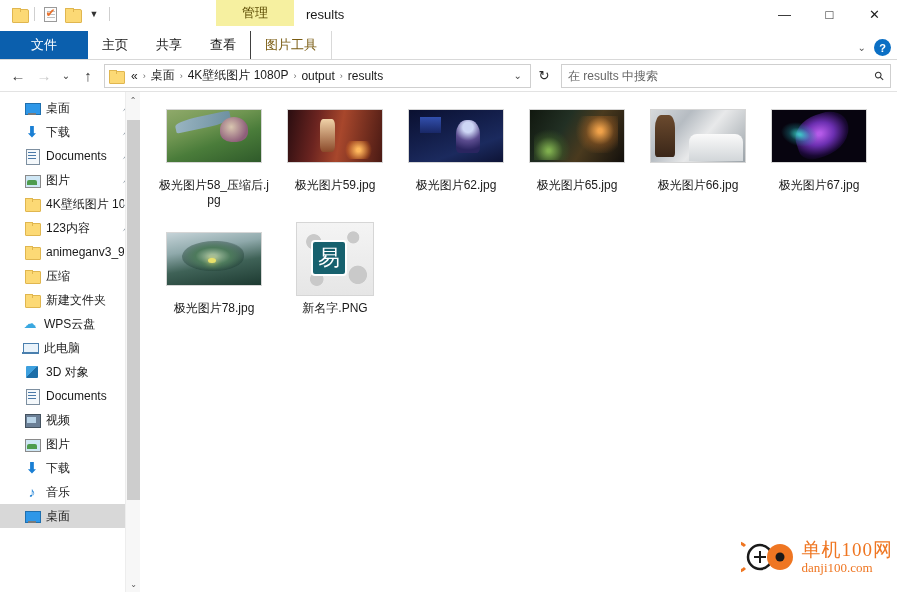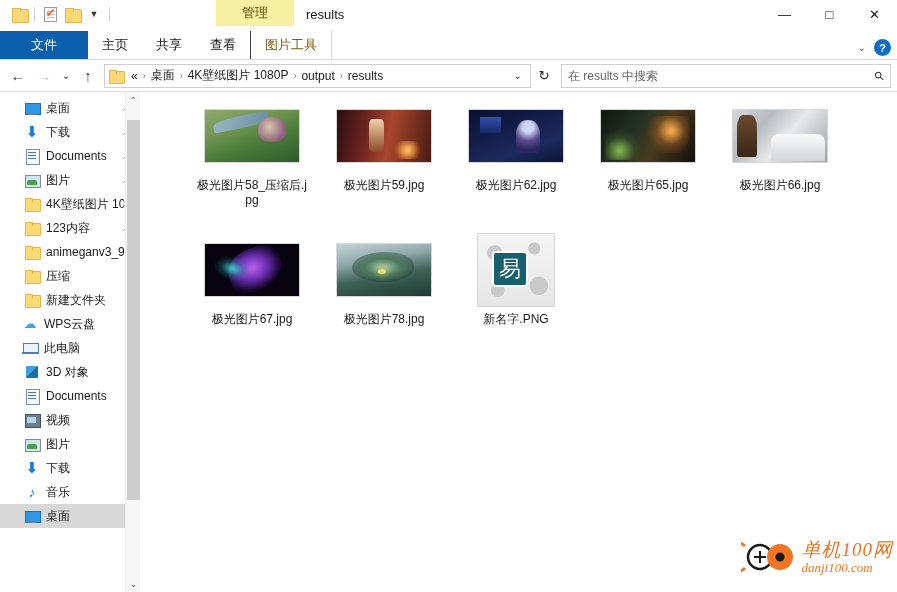--- a/index.html
+++ b/index.html
@@ -98,7 +98,7 @@
 
   
   .content { flex:1; position:relative; background:#fff; overflow:hidden; }
-  .grid { display:flex; flex-wrap:wrap; padding:6px 7px 0 14px; gap:12px;margin-left:38px; }
+  .grid { display:flex; flex-wrap:wrap; padding:6px 7px 0 14px; gap:1px; }
   .cell { width:120px; margin:0 0 12px 0; display:flex; flex-direction:column; align-items:center; }
   .thumb-wrap { width:102px; height:76px; display:flex; align-items:center; justify-content:center; }
   .thumb { width:96px; height:54px; border:1px solid #d6d6d6; background:#ddd; overflow:hidden; position:relative; }

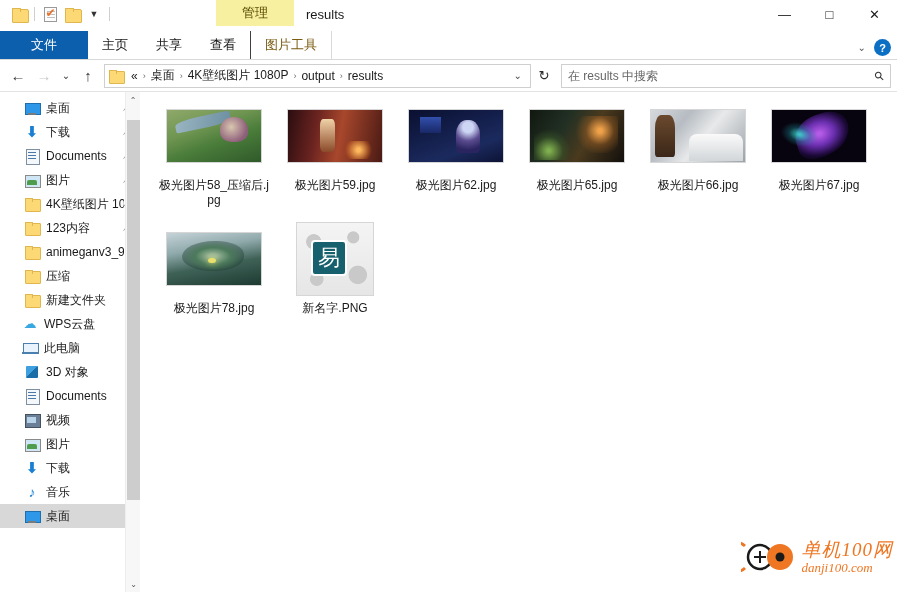--- a/index.html
+++ b/index.html
@@ -155,7 +155,7 @@
   .vico-list::before{content:"";position:absolute;left:0;top:1px;width:13px;height:1px;background:#4a4a4a;box-shadow:0 3px 0 #4a4a4a,0 6px 0 #4a4a4a,0 9px 0 #4a4a4a;}
 
   
-  .watermark{position:absolute;right:4px;bottom:18px;display:flex;align-items:center;gap:5px;pointer-events:none;font-style:italic;}
+  .watermark{position:absolute;right:4px;bottom:18px;display:flex;align-items:center;gap:5px;pointer-events:none;}
   .wm-logo{width:56px;height:34px;position:relative;}
   .wm-txt{display:flex;flex-direction:column;line-height:1;}
   .wm-t1{font-size:19px;color:#ef7622;font-family:"Liberation Serif",serif;letter-spacing:1px;}

